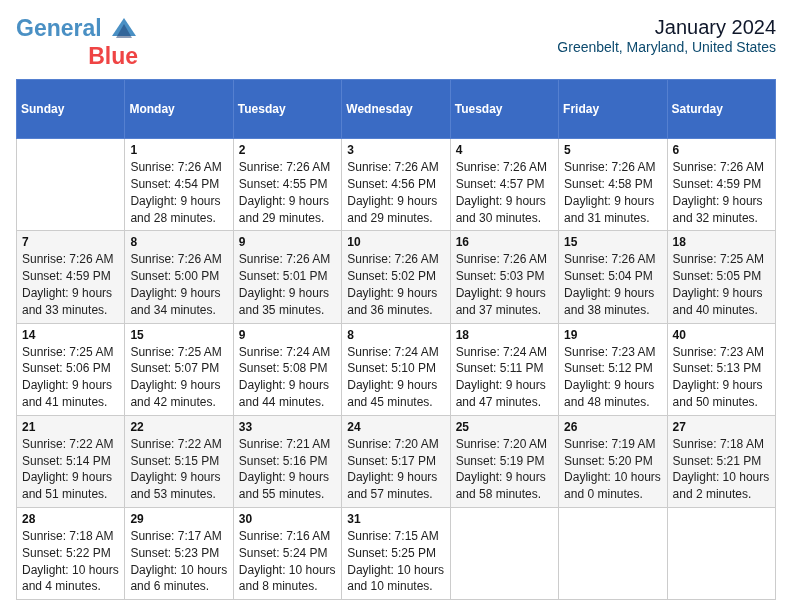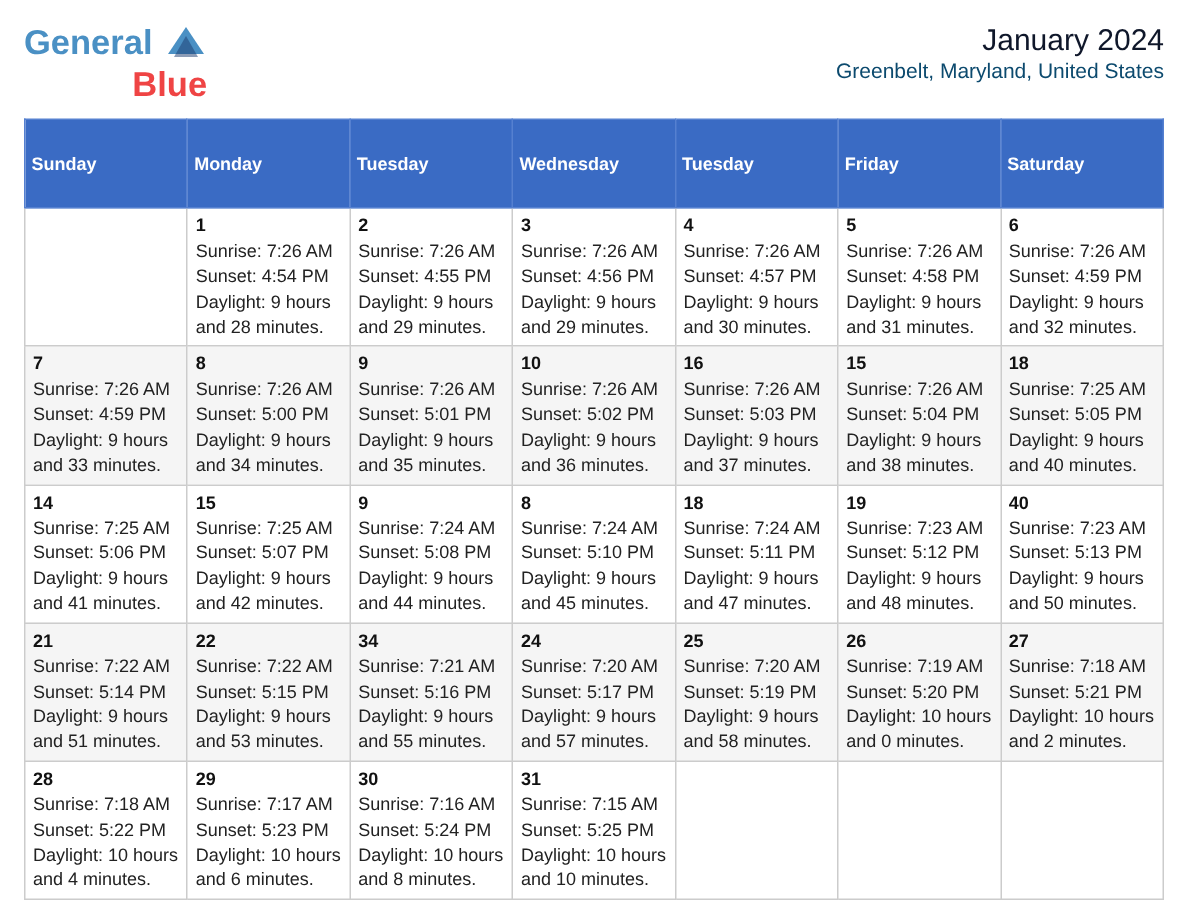--- a/index.html
+++ b/index.html
@@ -218,7 +218,7 @@
           <div class="day-info">Sunrise: 7:22 AM<br>Sunset: 5:15 PM<br>Daylight: 9 hours and 53 minutes.</div>
         </td>
         <td>
-          <div class="day-num">34</div>
+          <div class="day-num">33</div>
           <div class="day-info">Sunrise: 7:21 AM<br>Sunset: 5:16 PM<br>Daylight: 9 hours and 55 minutes.</div>
         </td>
         <td>

